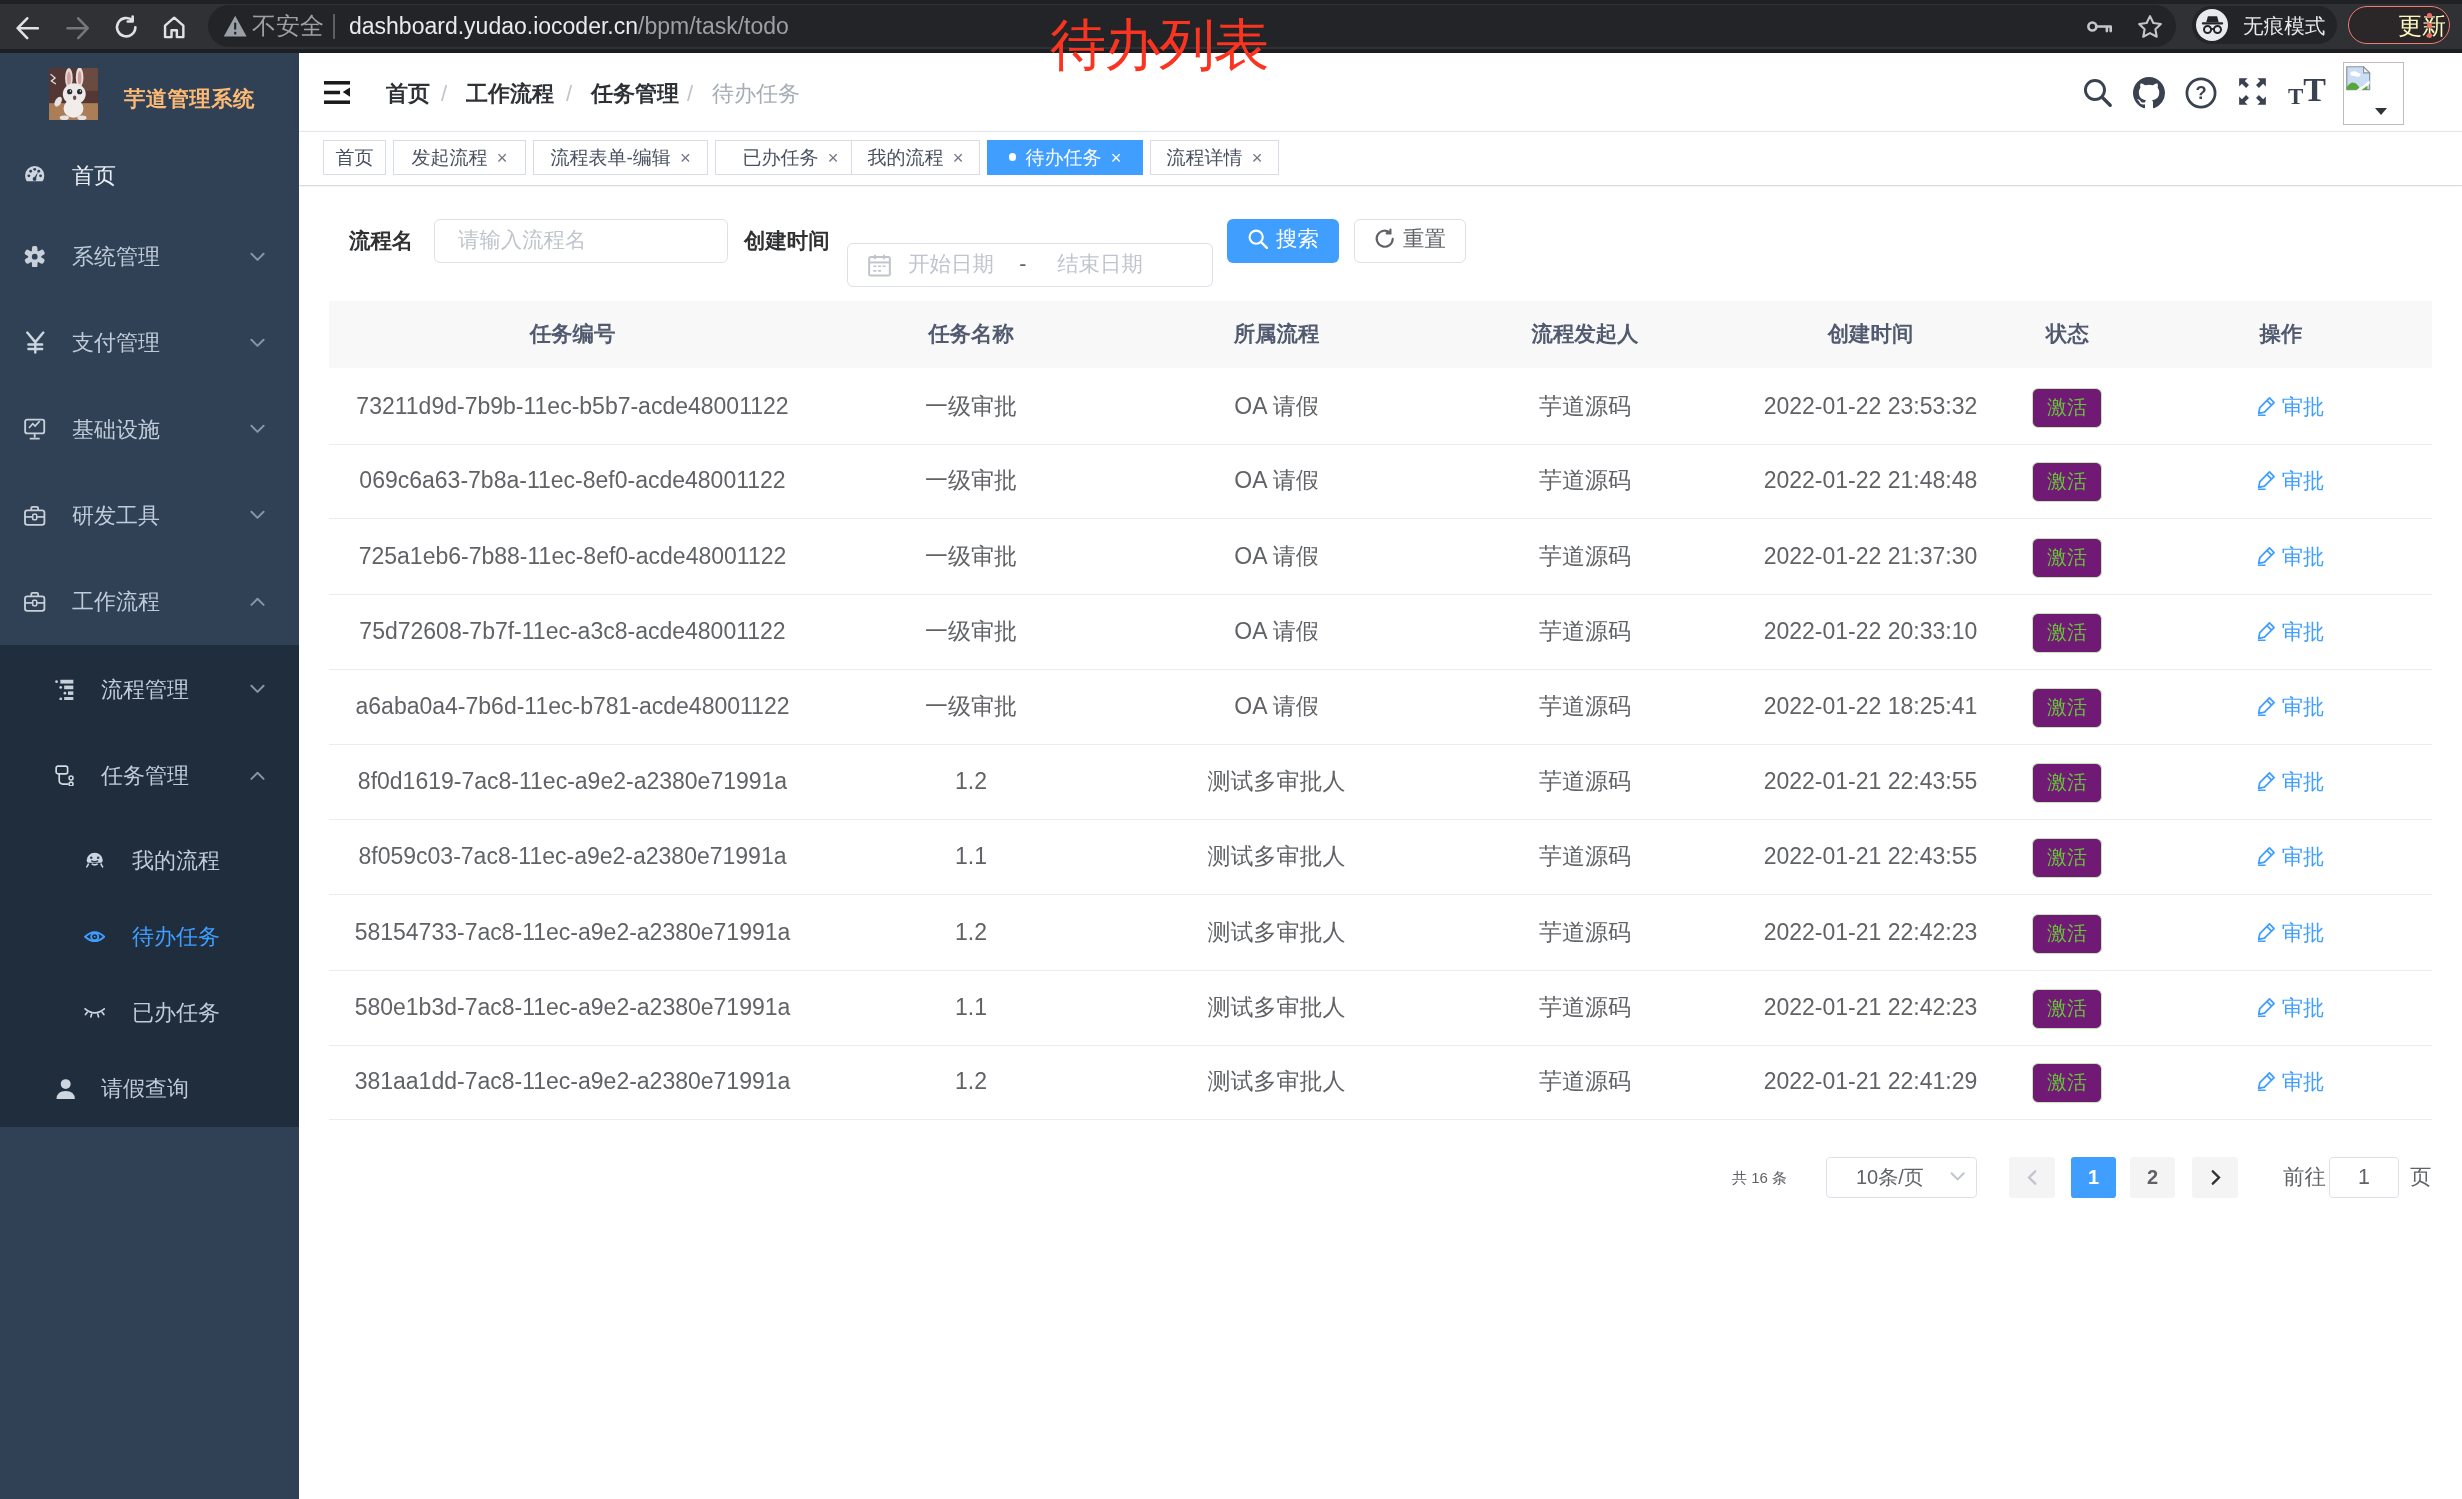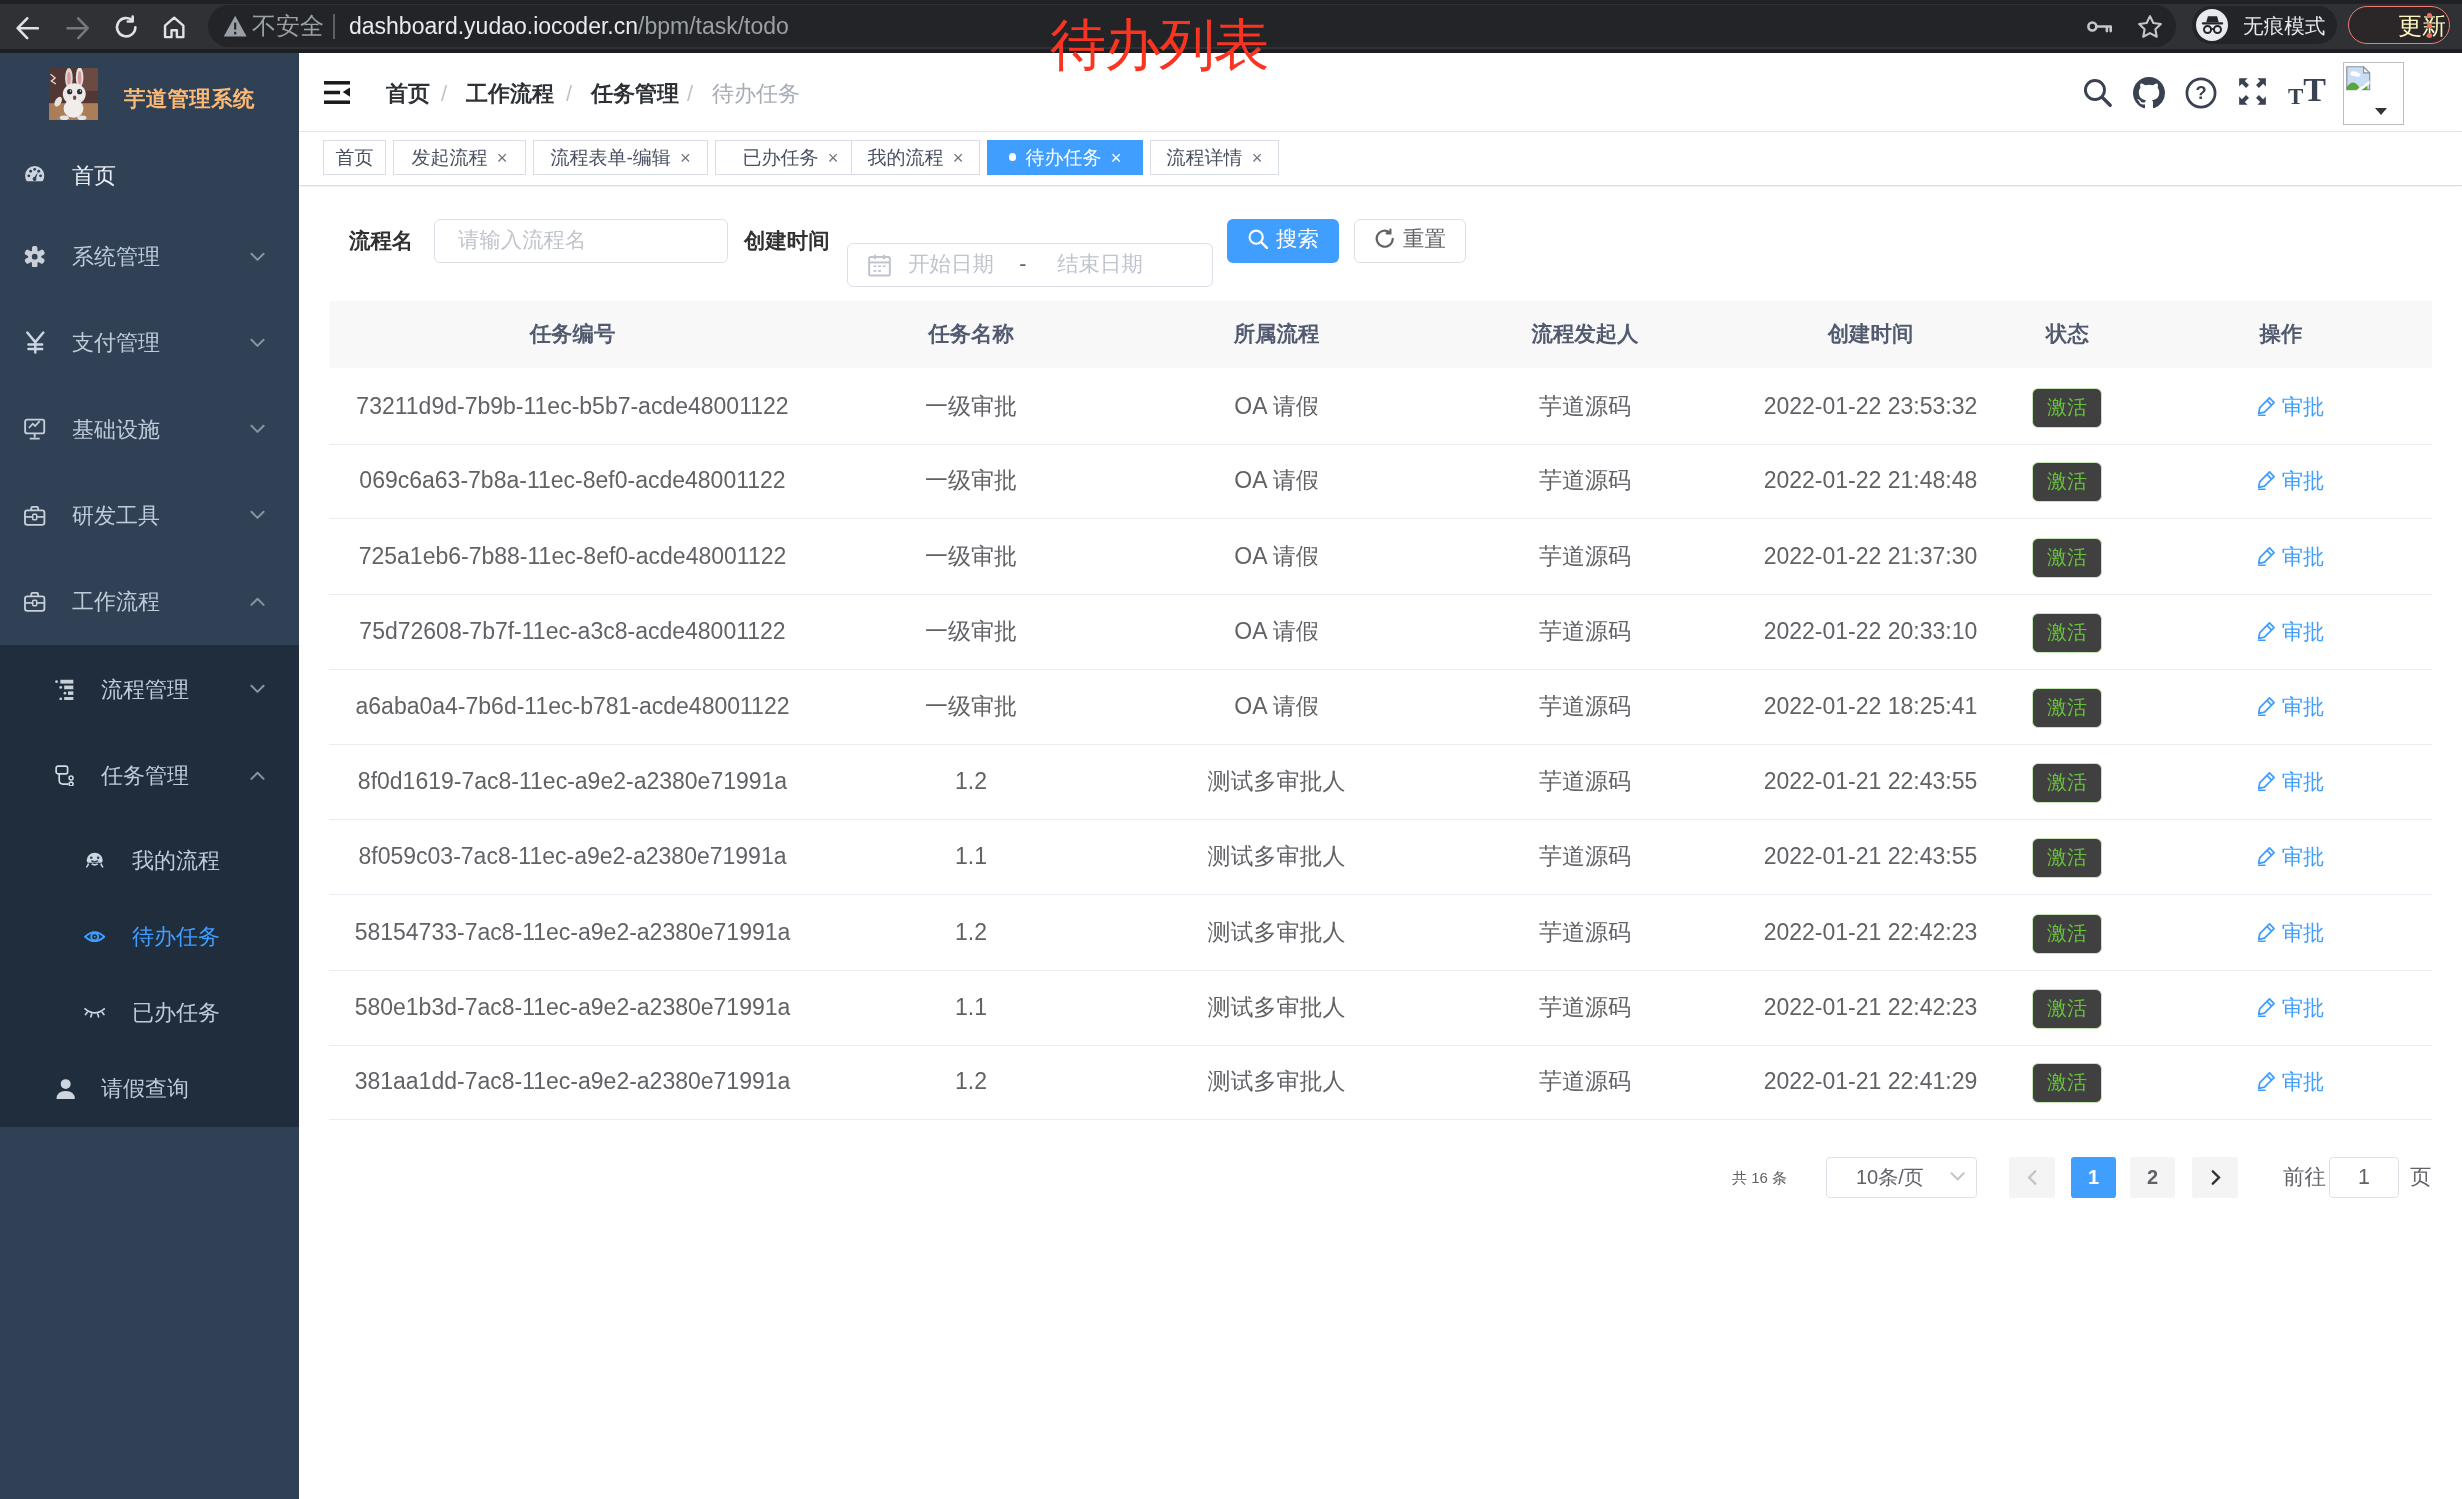--- a/index.html
+++ b/index.html
@@ -45,7 +45,7 @@
 .th { position:absolute; top:0; height:67px; line-height:67px; text-align:center; font-size:21.4px; font-weight:bold; color:#515a6e; }
 .trow { position:absolute; left:30px; width:2103px; height:76px; border-bottom:1.5px solid #e8edf3; }
 .td { position:absolute; top:0; height:74px; line-height:74px; text-align:center; font-size:23px; color:#606266; white-space:nowrap; }
-.tagok { display:inline-block; height:40px; line-height:37px; padding:0 13.7px; background:#404040; border:1.5px solid #c7e6b5; border-radius:6.1px; color:#67c23a; font-size:20px; vertical-align:middle; }
+.tagok { display:inline-block; height:40px; line-height:37px; padding:0 13.7px; background:#701a75; border:1.5px solid #c7e6b5; border-radius:6.1px; color:#67c23a; font-size:20px; vertical-align:middle; }
 .oplink { color:#409eff; font-size:21.4px; }
 
 

